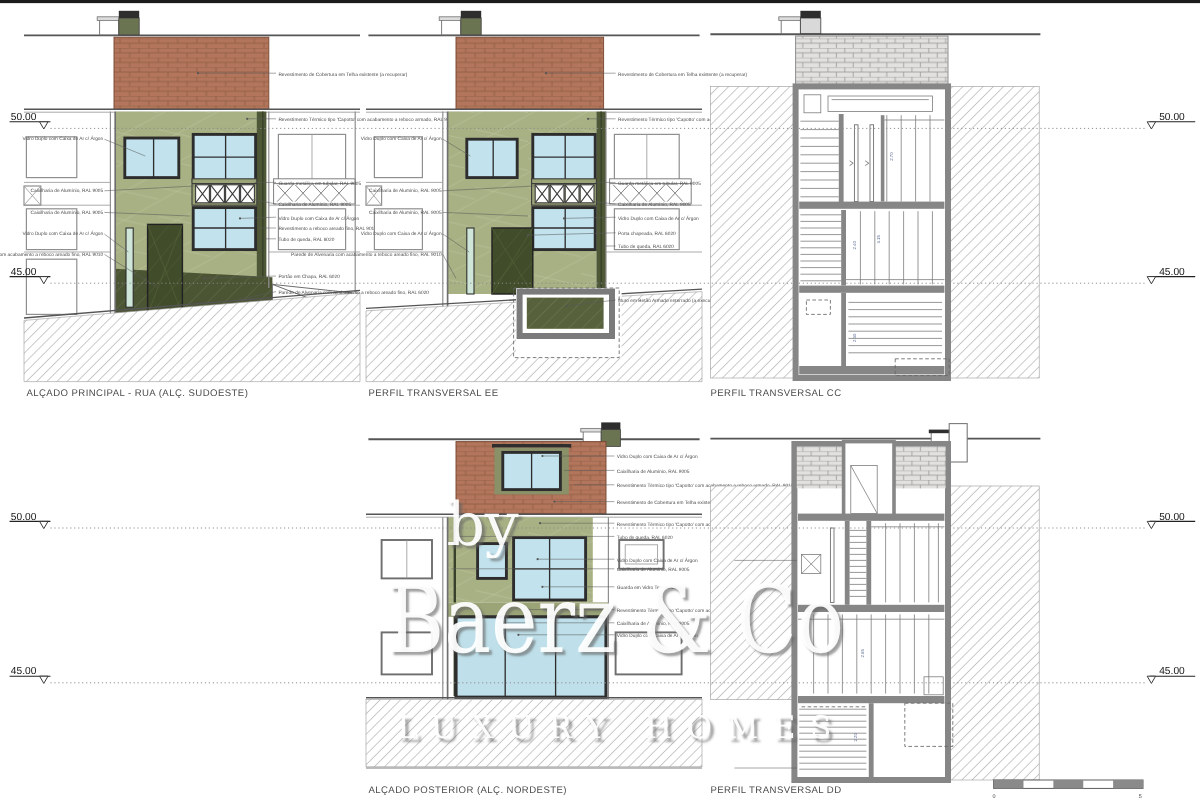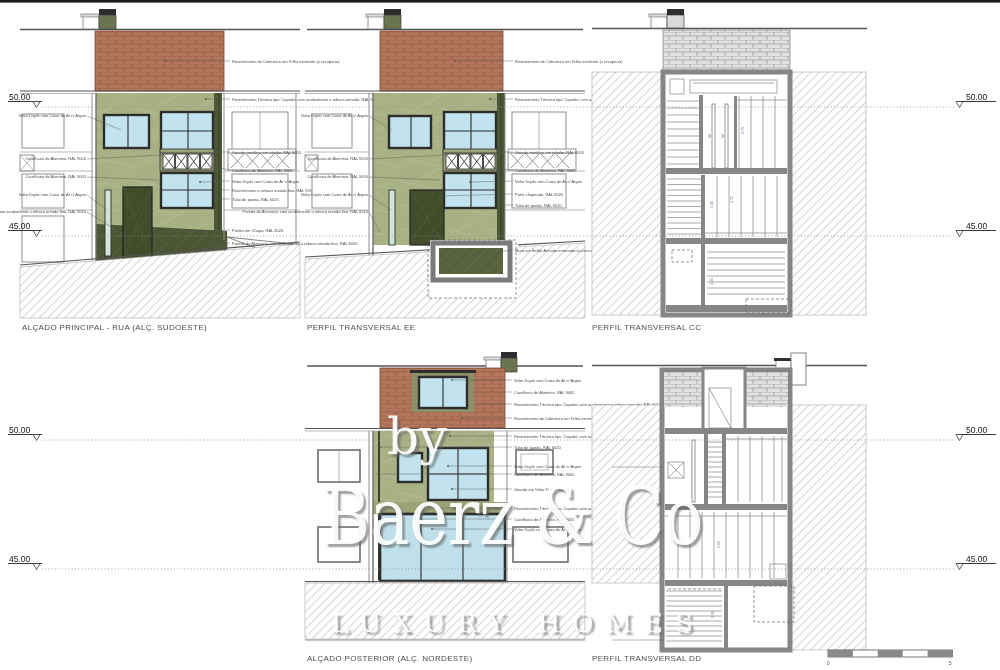--- a/index.html
+++ b/index.html
@@ -10,7 +10,7 @@
       color:rgba(255,255,255,0.94);
       text-shadow:3px 3px 2px rgba(100,100,100,0.62);
       white-space:nowrap;pointer-events:none;}
-  #wm-by{left:387px;top:408px;font-size:50px;}
+  #wm-by{left:372px;top:408px;font-size:50px;}
   #wm-name{left:322px;top:472px;font-size:78px;transform:scaleX(0.84);transform-origin:left center;}
   #wm-sub{left:331px;top:592px;font-size:26px;letter-spacing:12px;margin-top:16px;}
   text{font-family:"Liberation Sans",sans-serif;}

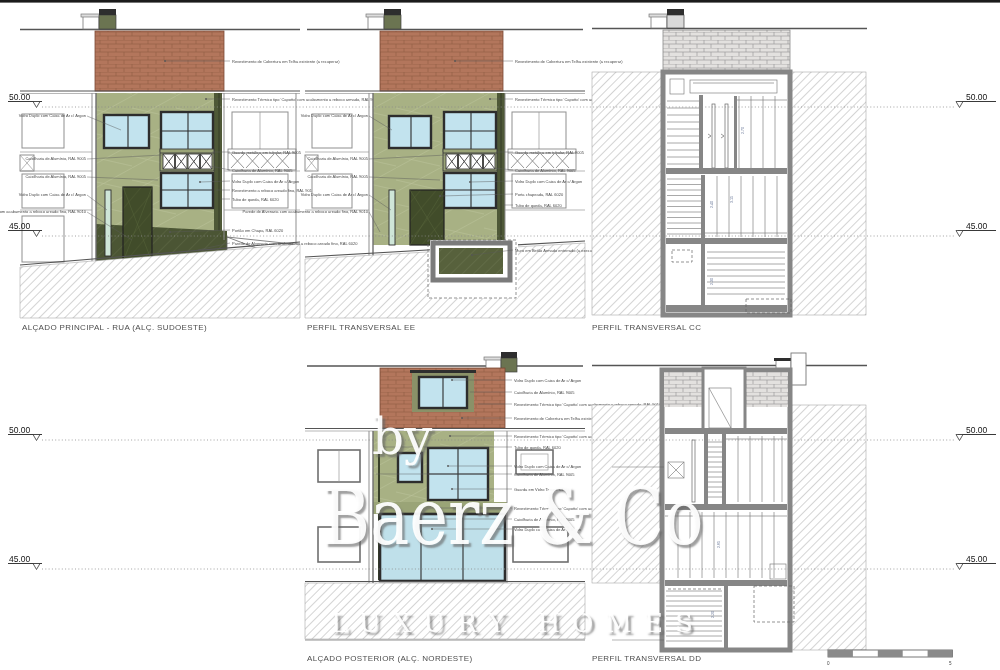--- a/index.html
+++ b/index.html
@@ -12,7 +12,7 @@
       white-space:nowrap;pointer-events:none;}
   #wm-by{left:372px;top:408px;font-size:50px;}
   #wm-name{left:322px;top:472px;font-size:78px;transform:scaleX(0.84);transform-origin:left center;}
-  #wm-sub{left:331px;top:592px;font-size:26px;letter-spacing:12px;margin-top:16px;}
+  #wm-sub{left:331px;top:592px;font-size:26px;letter-spacing:12px;}
   text{font-family:"Liberation Sans",sans-serif;}
   .t{font-size:4px;fill:#4a4a4a;}
   .ttl{font-size:8px;fill:#4d4d4d;letter-spacing:.35px;}

